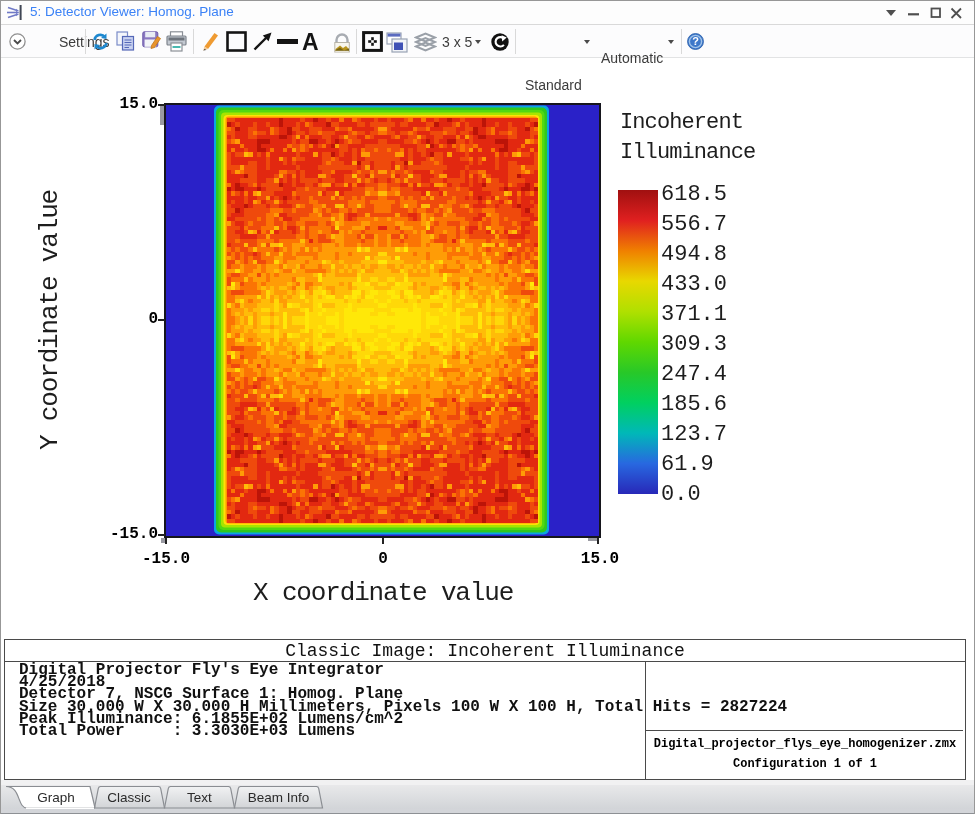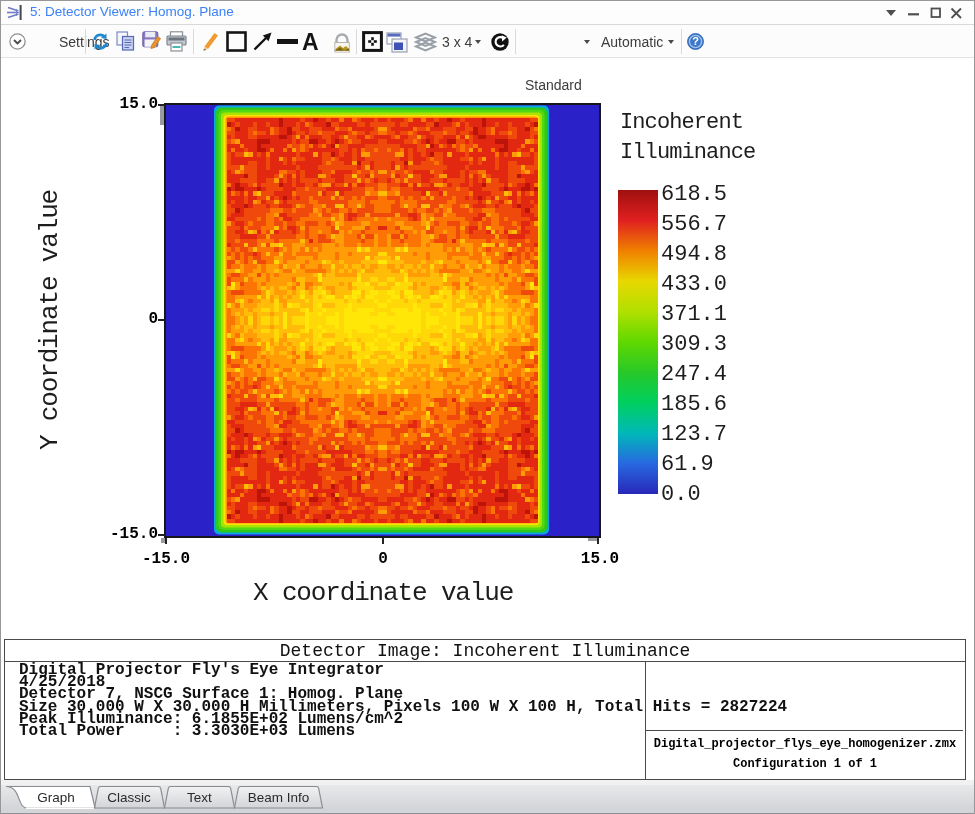--- a/index.html
+++ b/index.html
@@ -147,7 +147,7 @@
     <path d="M2 15.5 L11.5 11.5 L21 15.5 L11.5 19.5 Z"></path>
   </g>
 </svg>
-<div class="tbtext" style="left:442px;">3 x 4</div>
+<div class="tbtext" style="left:442px;">3 x 5</div>
 <div class="caret" style="left:475px;"></div>
 
 <svg class="abs" style="left:491px;top:33px" width="18" height="18" viewBox="0 0 18 18">

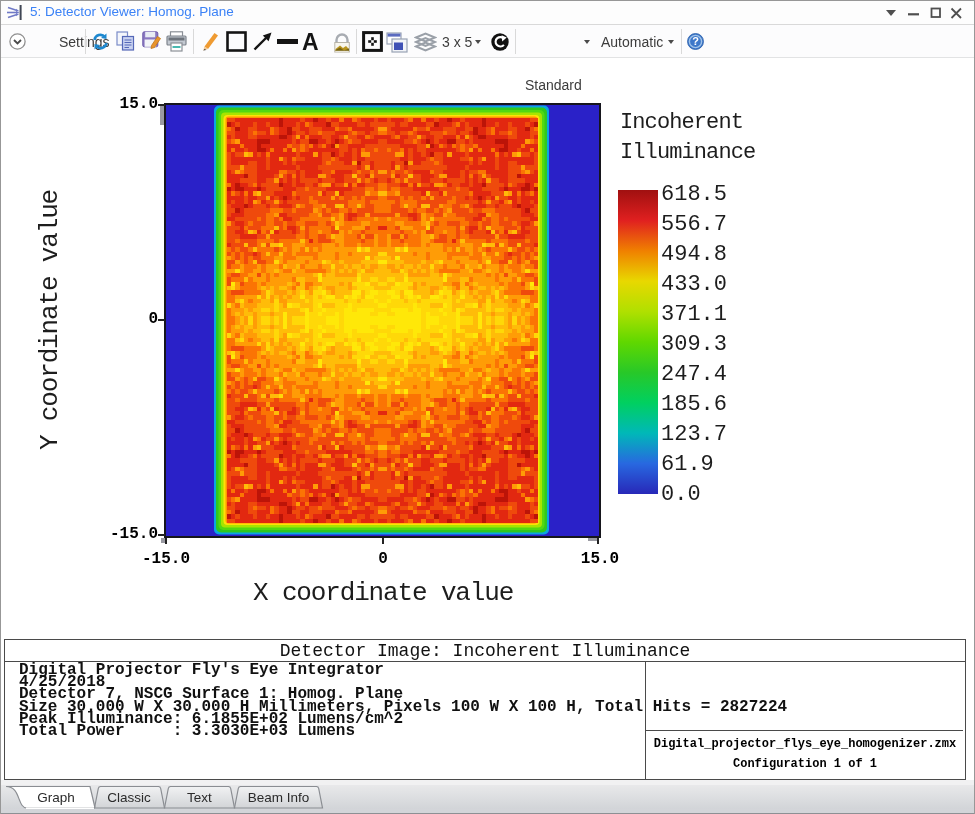--- a/index.html
+++ b/index.html
@@ -158,7 +158,7 @@
 <div class="sep" style="left:515px;"></div>
 <div class="tbtext" style="left:525px;margin-top:43px;">Standard</div>
 <div class="caret" style="left:584px;"></div>
-<div class="tbtext" style="left:601px;">Automatic</div>
+<div class="tbtext" style="left:601px;margin-top:16px;">Automatic</div>
 <div class="caret" style="left:668px;"></div>
 <div class="sep" style="left:681px;"></div>
 

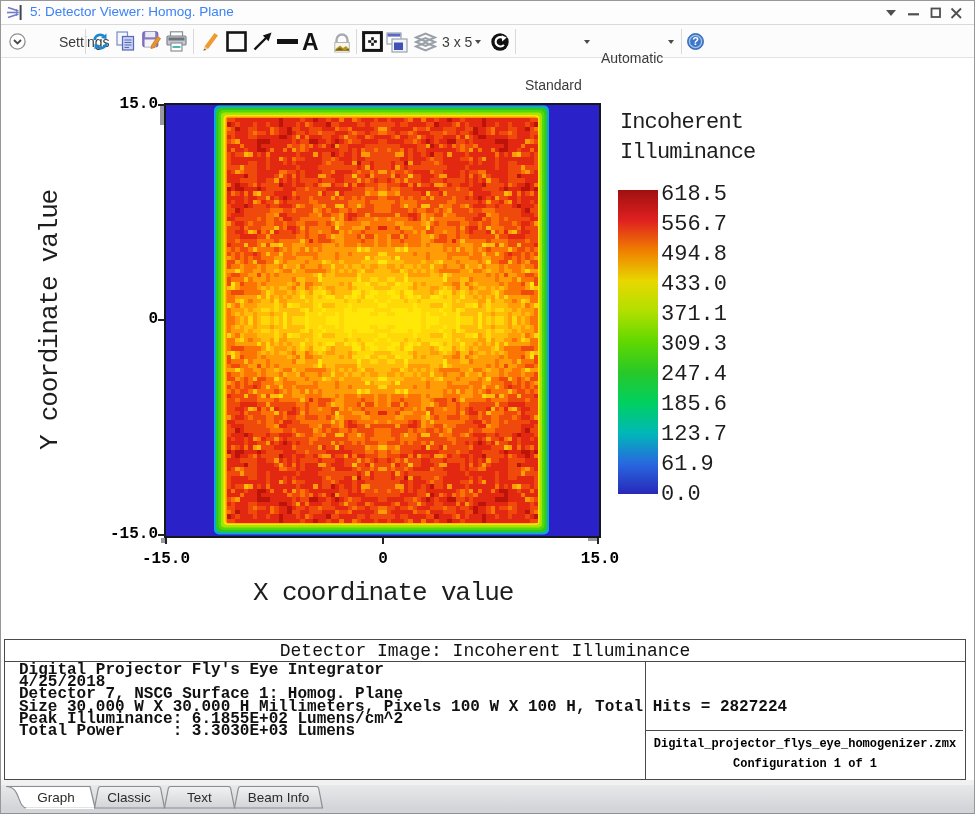--- a/index.html
+++ b/index.html
@@ -214,7 +214,7 @@
 <div class="abs mono" style="left:661px;top:180px;font-size:22px;color:#1d1d1d;line-height:30px;">618.5<br>556.7<br>494.8<br>433.0<br>371.1<br>309.3<br>247.4<br>185.6<br>123.7<br>61.9<br>0.0</div>
 
 <div class="pbox" style="left:4px;top:639px;width:960px;height:22px;"></div>
-<div class="abs mono" style="left:4px;top:641px;width:962px;text-align:center;font-size:18px;color:#111;">Detector Image: Incoherent Illuminance</div>
+<div class="abs mono" style="left:4px;top:641px;width:962px;text-align:center;font-size:18px;color:#111;">Classic Image: Incoherent Illuminance</div>
 <div class="pbox" style="left:4px;top:661px;width:640px;height:117px;"></div>
 <div class="pbox" style="left:645px;top:661px;width:319px;height:117px;"></div>
 <div class="abs" style="left:645px;top:730px;width:318px;height:1px;background:#4a4a4a;"></div>

